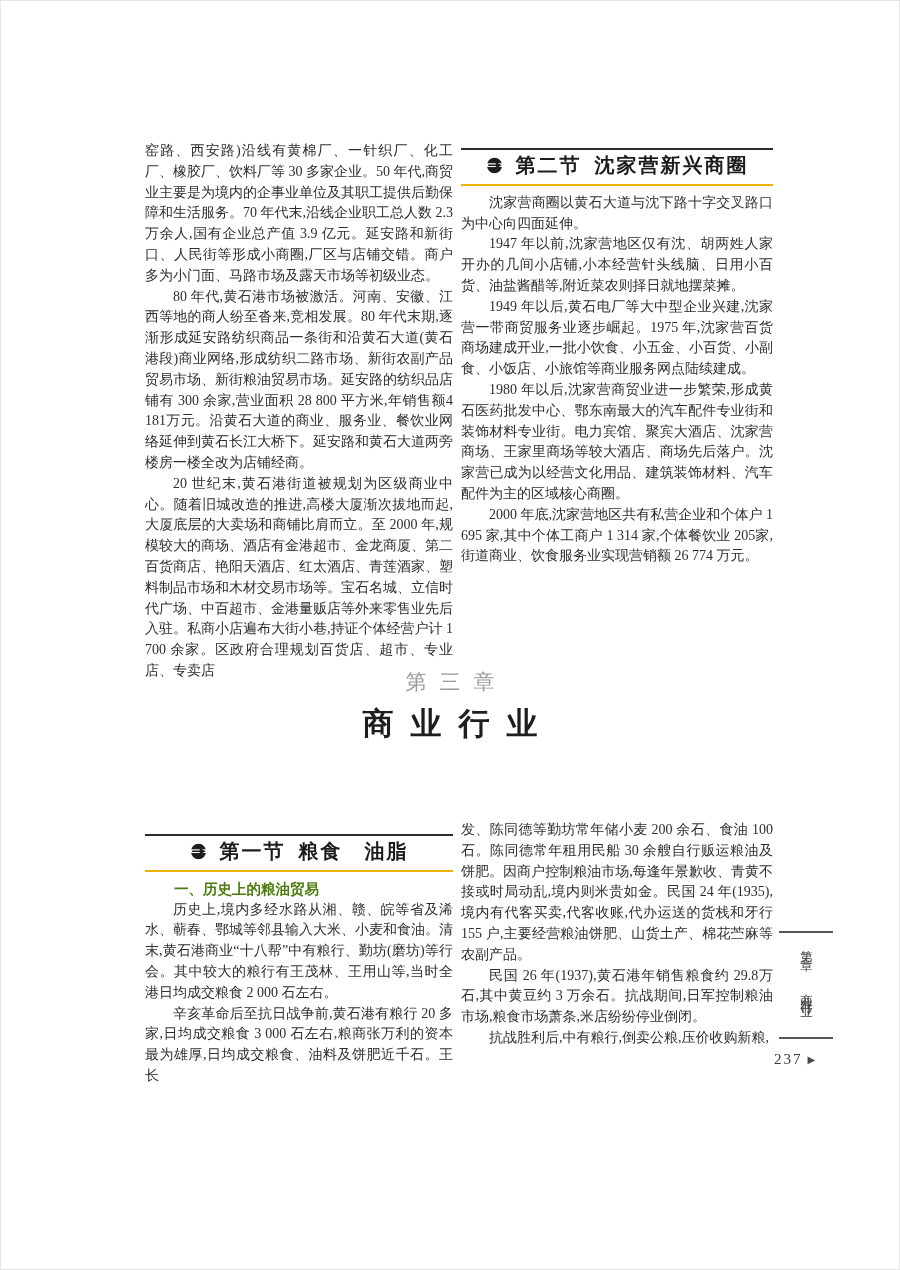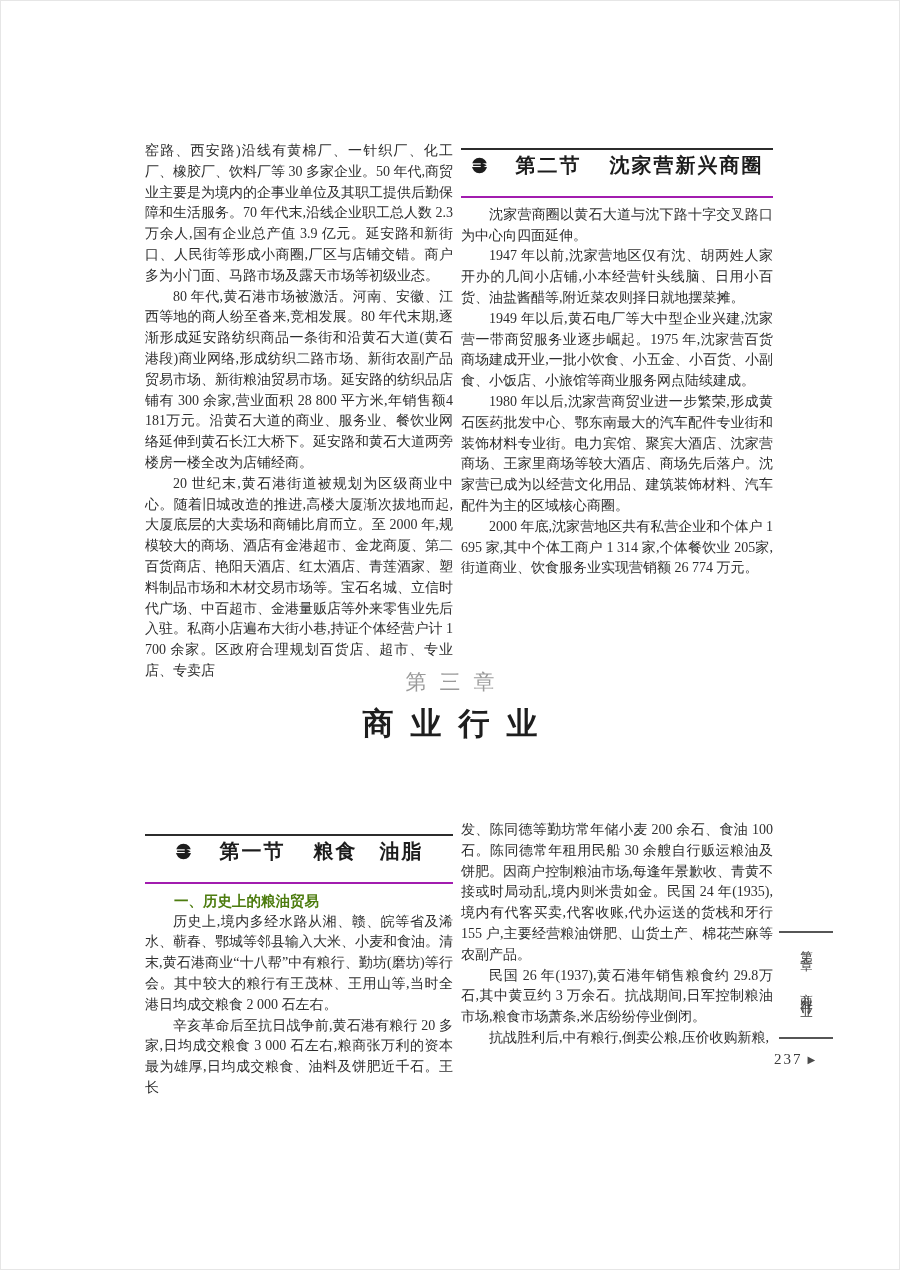--- a/index.html
+++ b/index.html
@@ -14,9 +14,9 @@
   .ind{text-indent:2em;}
   
   .sec-header{
-    display:flex;align-items:center;justify-content:center;gap:28px;
-    border-top:2px solid #2c2c2c;border-bottom:2px solid #a21caf;
-    padding:5px 0 20px 0;margin:7px 0 7px 0;
+    display:flex;align-items:center;justify-content:center;gap:13px;
+    border-top:2px solid #2c2c2c;border-bottom:2px solid #eab308;
+    padding:5px 0 8px 0;margin:7px 0 7px 0;
     font-weight:700;font-size:20px;letter-spacing:2px;color:#1c1c1c;
     text-align:center;text-align-last:auto;text-indent:0;
   }

